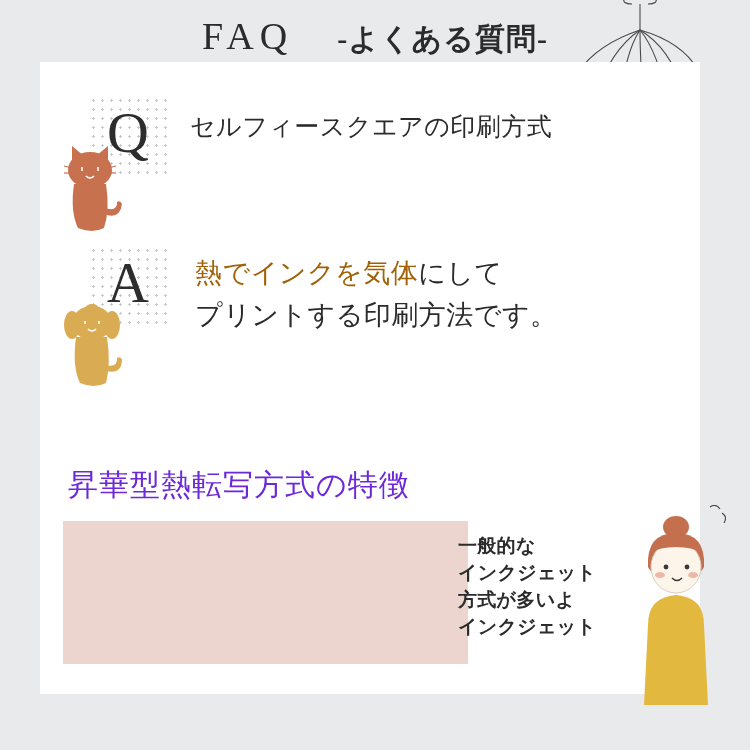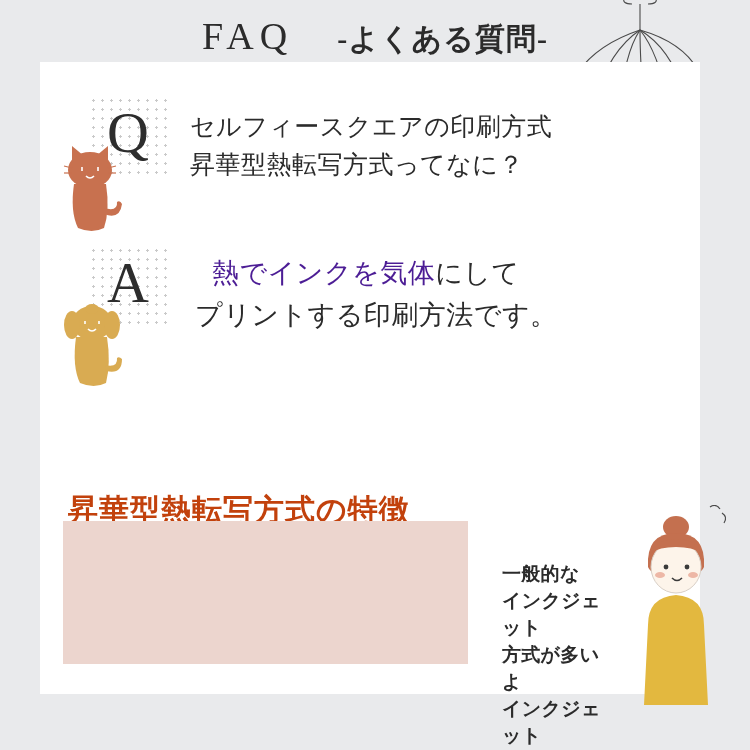--- a/index.html
+++ b/index.html
@@ -240,7 +240,6 @@
 
   <div class="q-text">
     <div>セルフィースクエアの印刷方式</div>
-    <div>昇華型熱転写方式ってなに？</div>
   </div>
 
   <div class="a-block qa-icon-wrap">

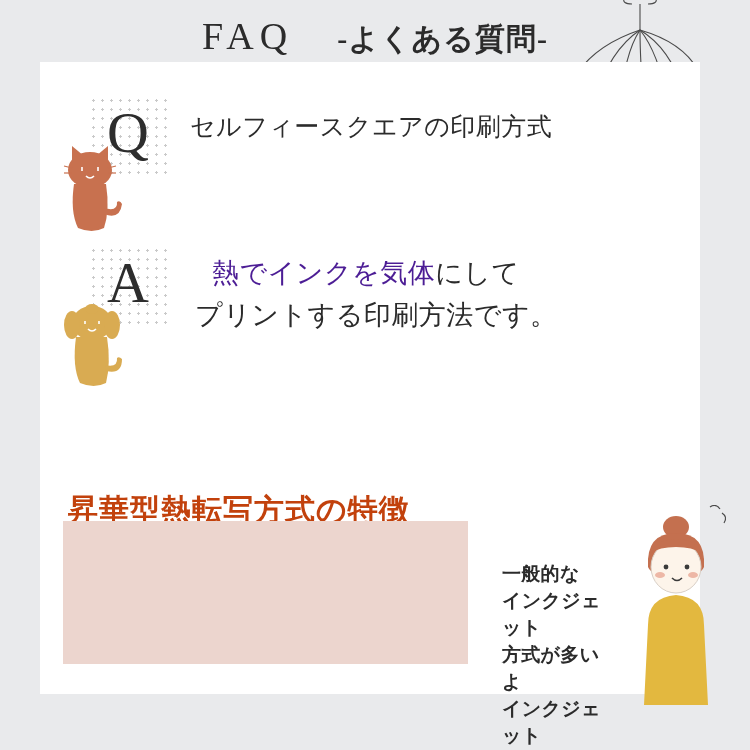--- a/index.html
+++ b/index.html
@@ -100,7 +100,7 @@
     color: #2b2b2b;
     letter-spacing: 0.5px;
   }
-  .accent { color: #4c1d95; margin-left: 17px; }
+  .accent { color: #a16207; }
 
   
   .feature-heading {

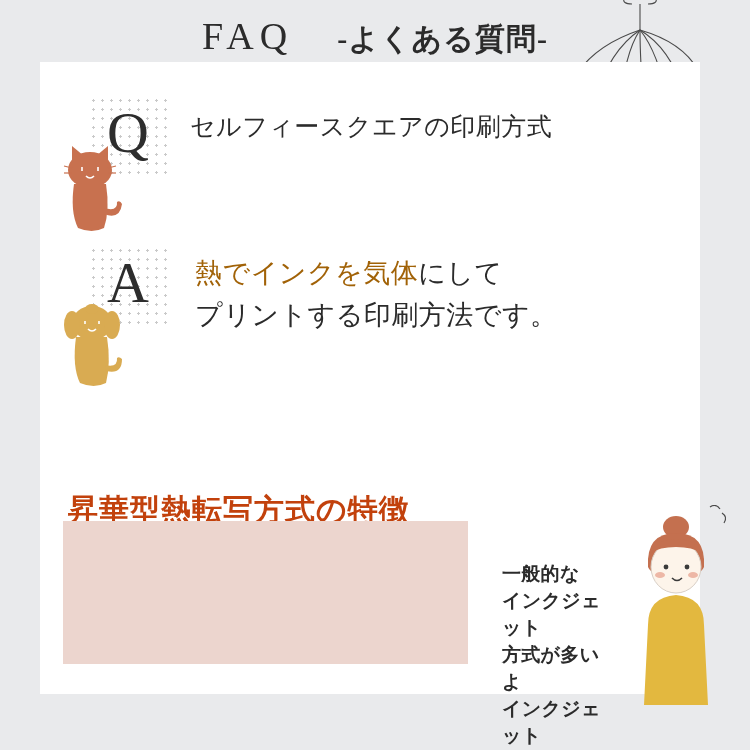--- a/index.html
+++ b/index.html
@@ -108,10 +108,9 @@
     left: 68px;
     top: 465px;
     font-size: 30px;
-    font-weight: bold;
-    color: #c2410c;
+    font-weight: normal;
+    color: #6d28d9;
     letter-spacing: 1px;
-    margin-top: 25px;
   }
   .feature-box {
     position: absolute;

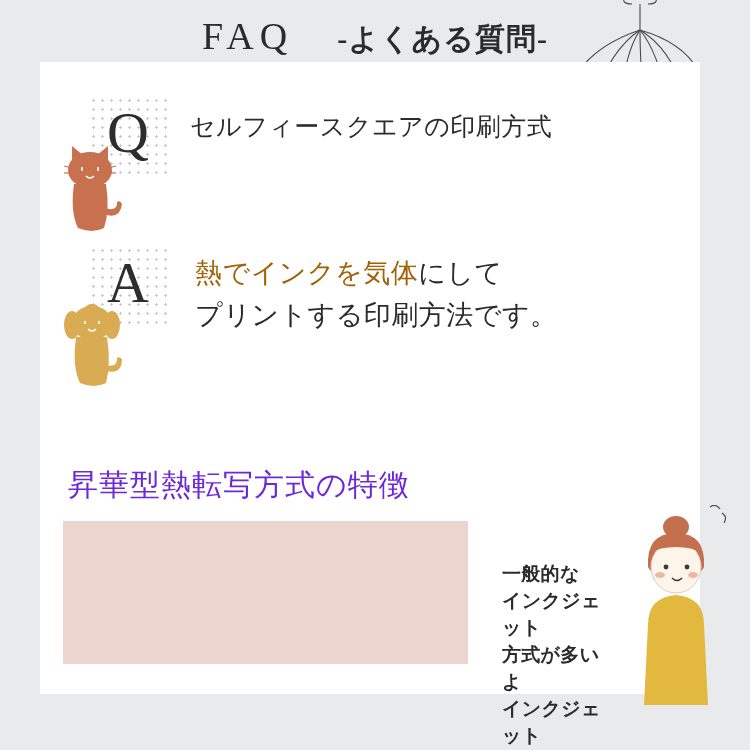--- a/index.html
+++ b/index.html
@@ -133,14 +133,13 @@
   
   .note {
     position: absolute;
-    left: 502px;
+    left: 458px;
     top: 533px;
     font-size: 19px;
     line-height: 1.42;
     color: #2b2b2b;
     font-weight: bold;
     letter-spacing: 0.3px;
-    margin-top: 28px;
   }
 
   

